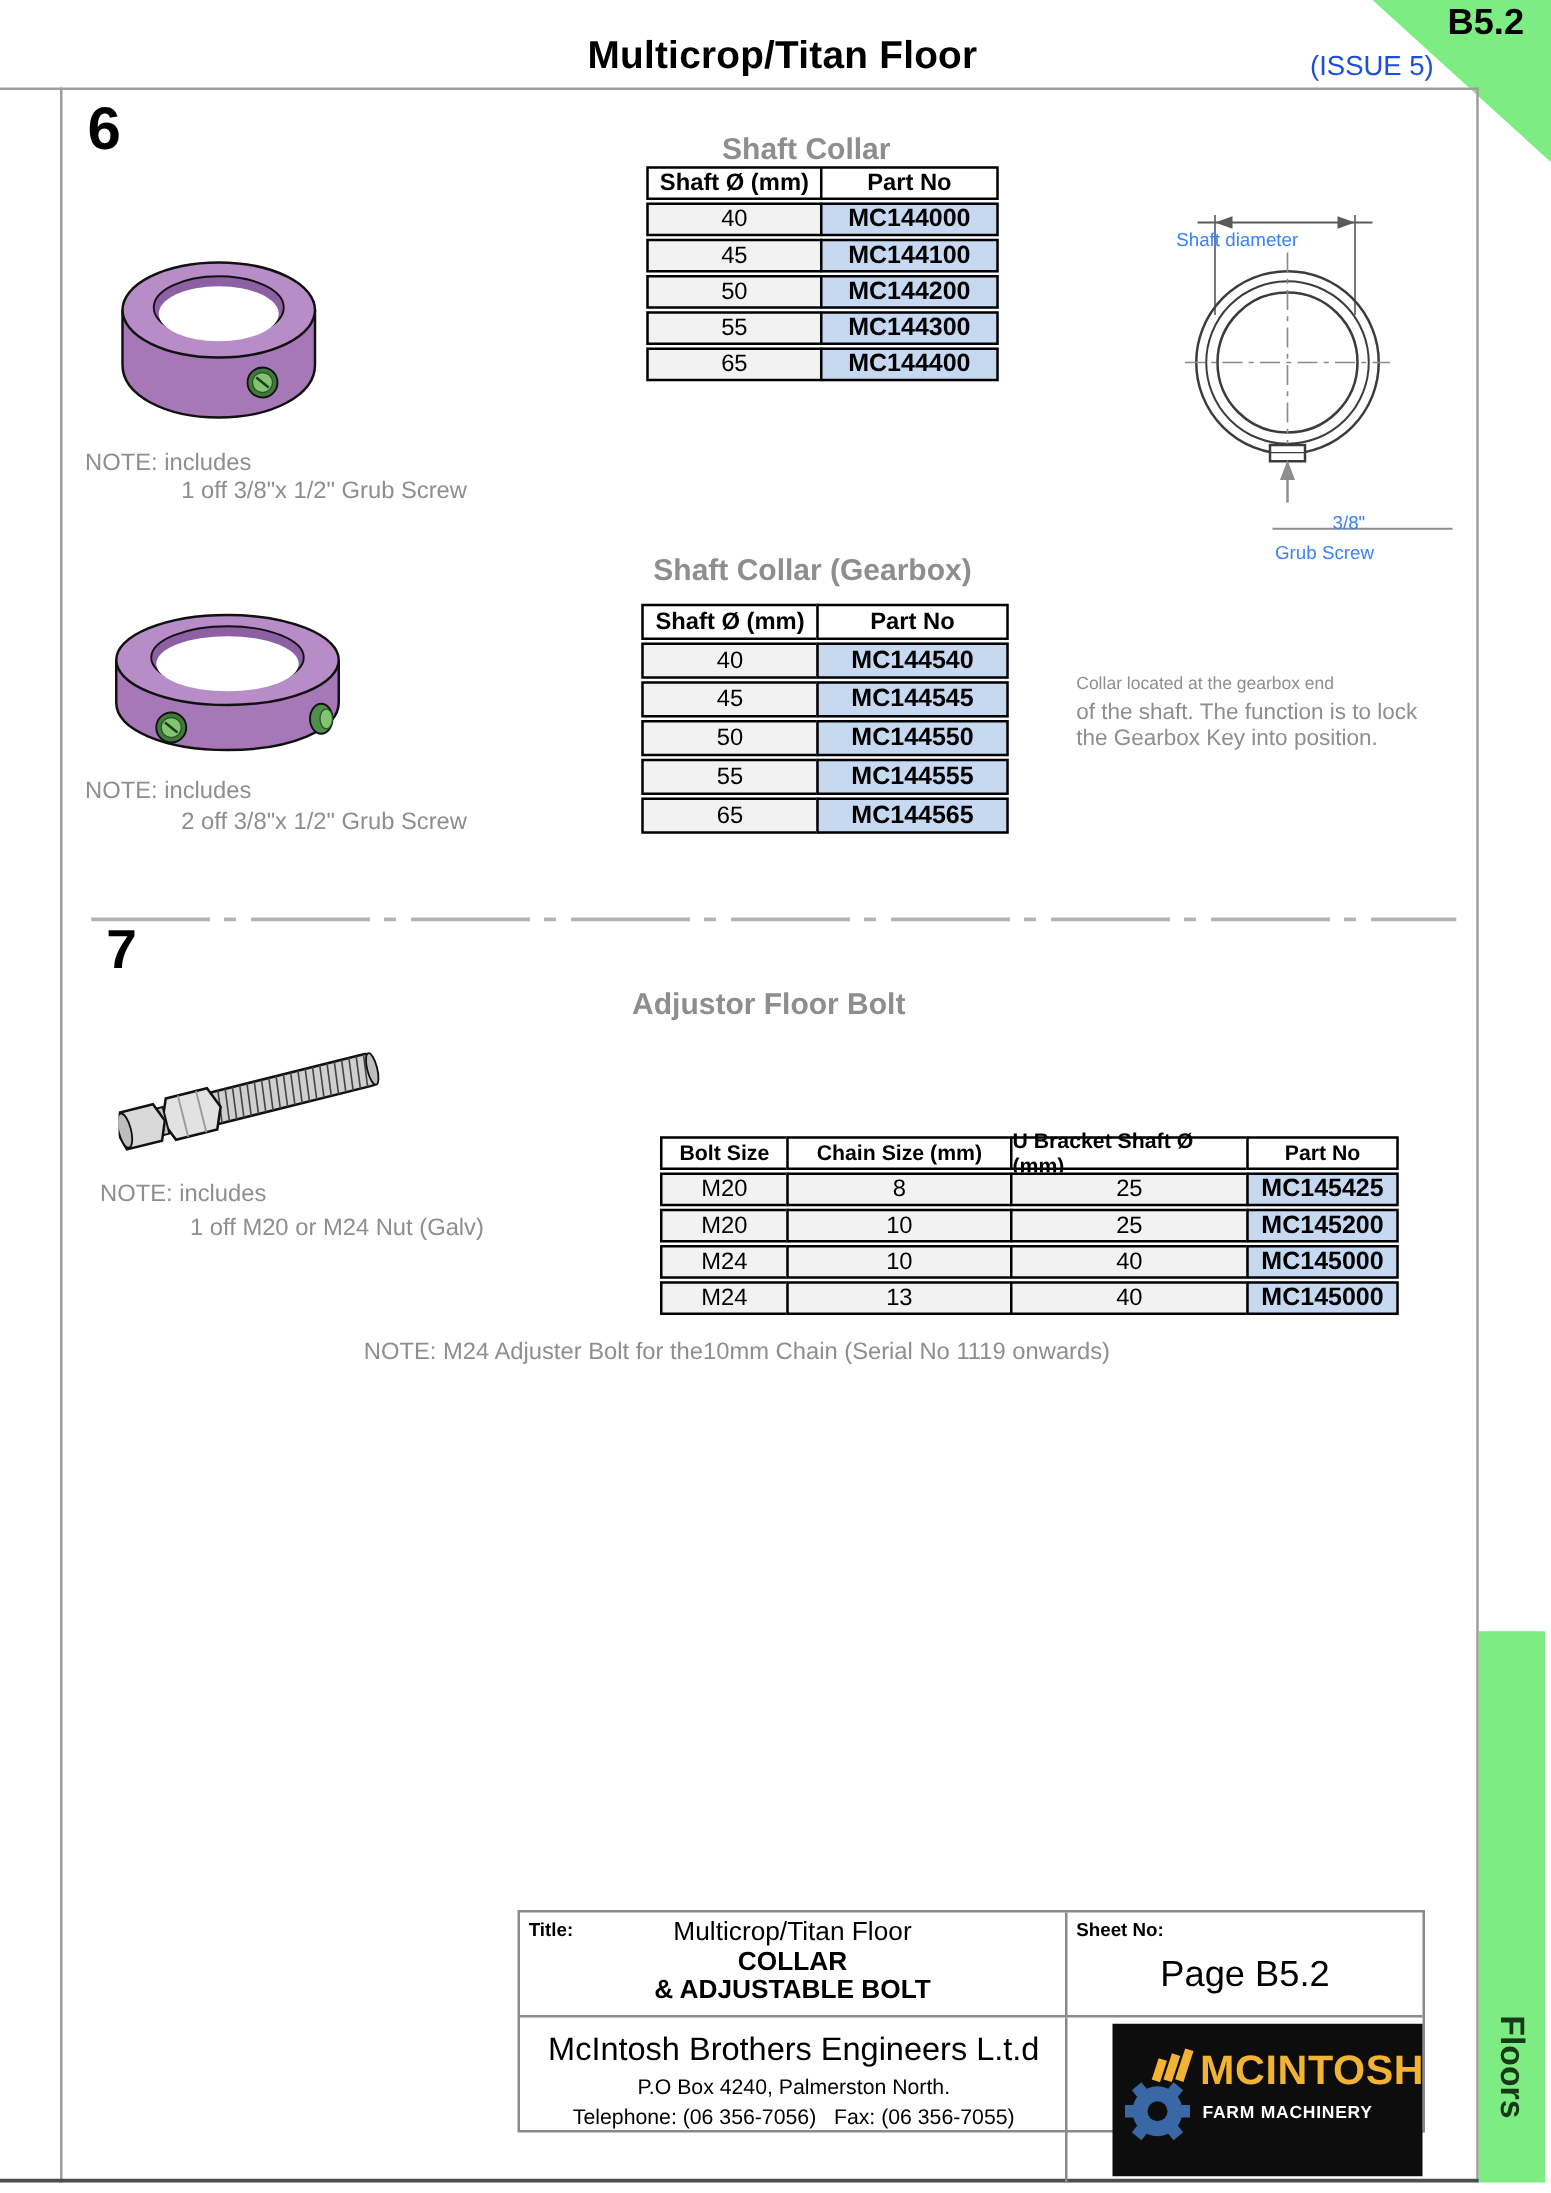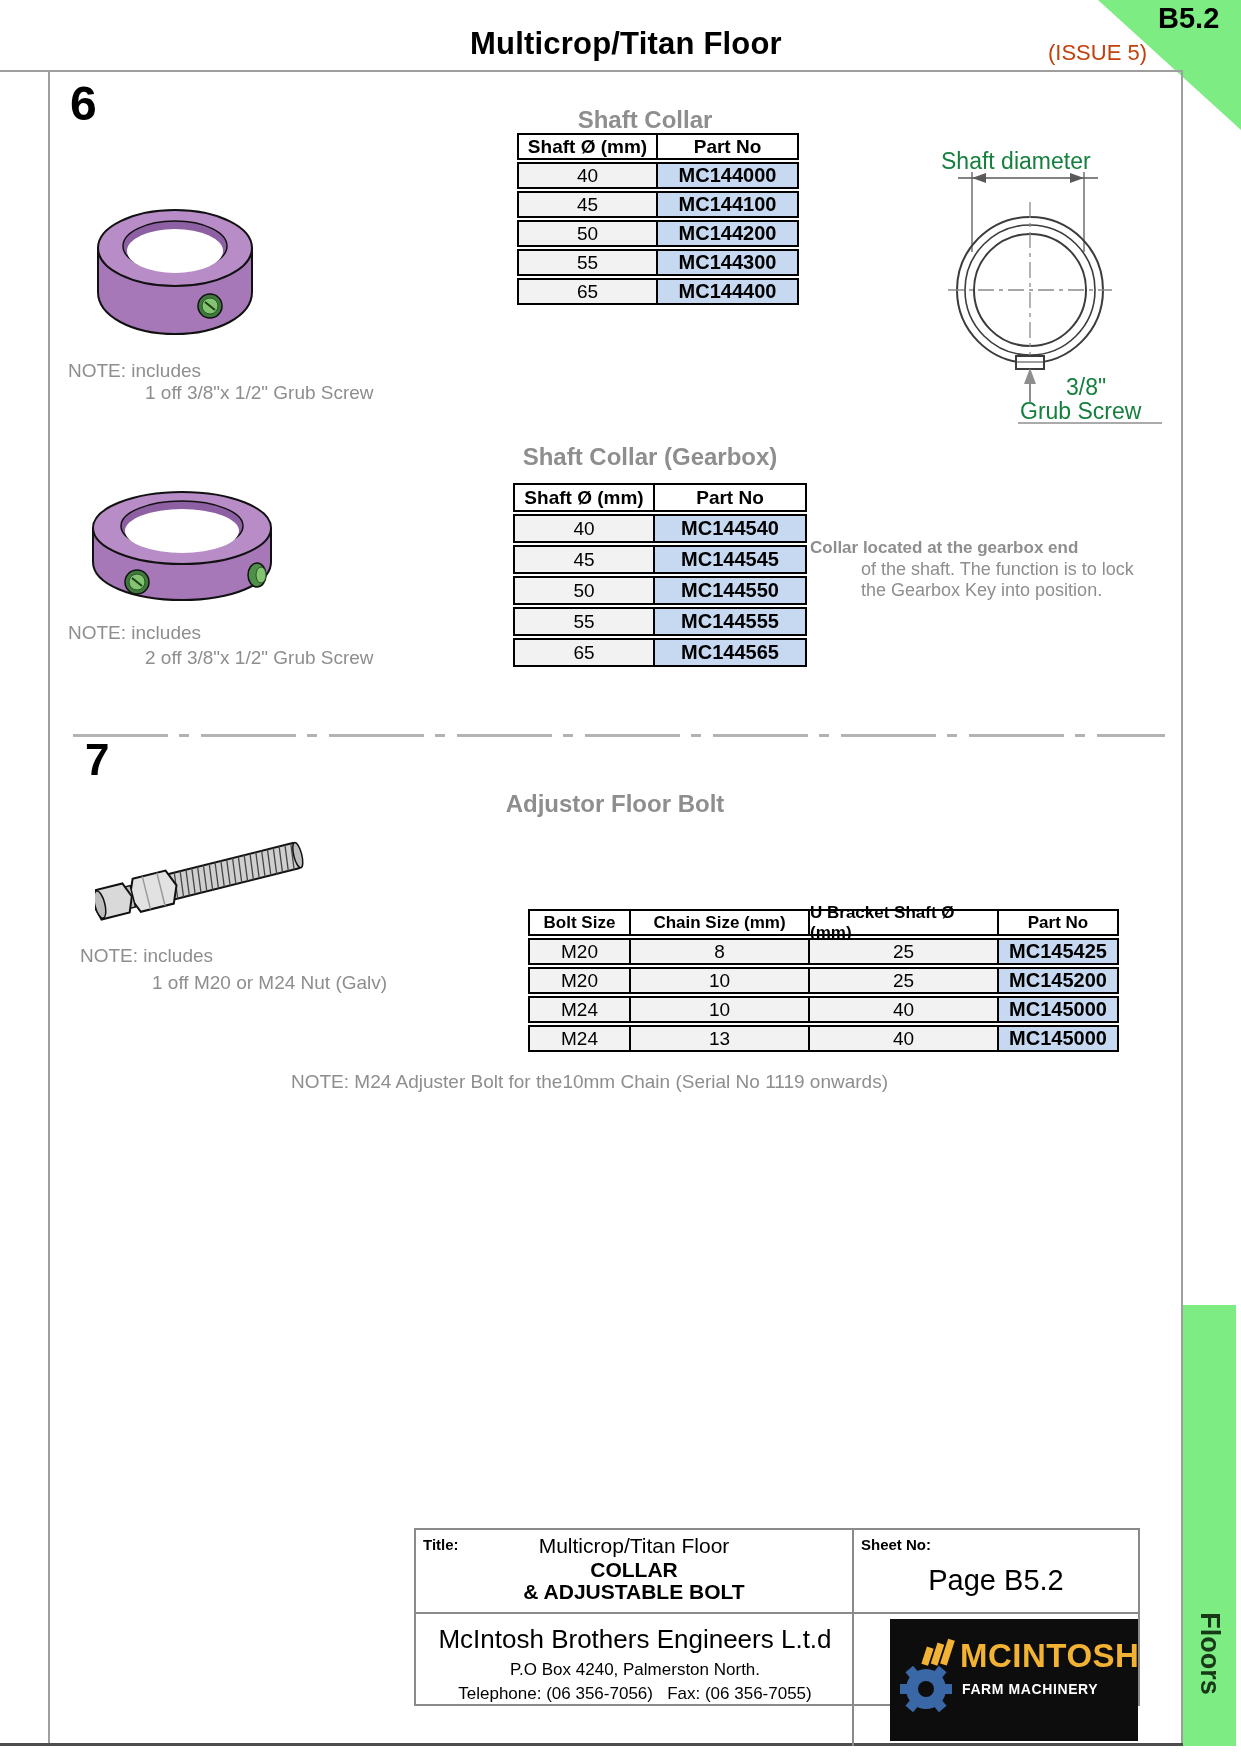--- a/index.html
+++ b/index.html
@@ -11,7 +11,7 @@
   .rule.dark{background:#4d4d4d;}
   
   .page-title{font-size:31px;font-weight:bold;letter-spacing:.2px;}
-  .issue{font-size:22px;color:#c2410c;}
+  .issue{font-size:22px;color:#1d4ed8;}
   .sec-num{font-size:48px;font-weight:bold;line-height:1;}
   .sec-head{font-size:24px;font-weight:bold;color:#8e8e8e;text-align:center;width:300px;}
   .note{font-size:19px;color:#8e8e8e;white-space:pre;}

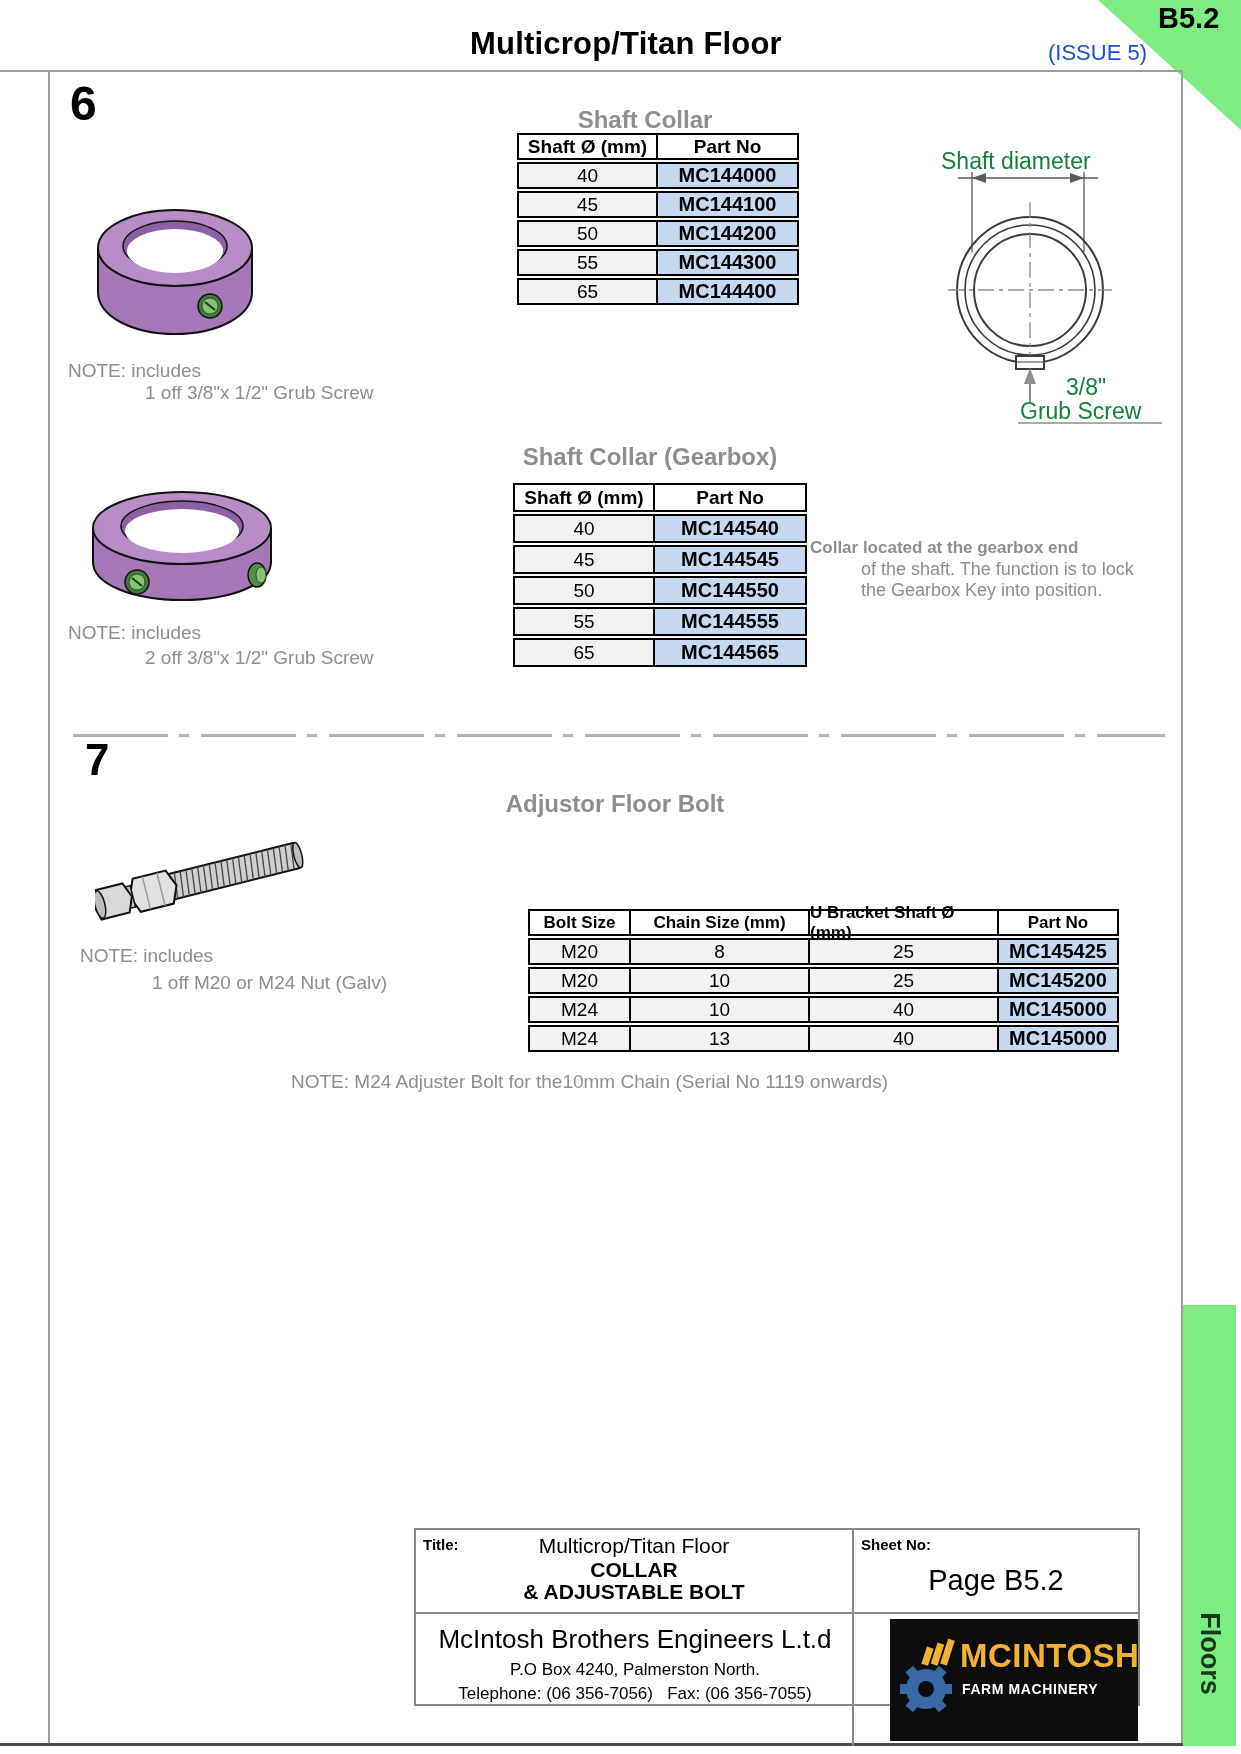--- a/index.html
+++ b/index.html
@@ -41,7 +41,7 @@
   .divider{position:absolute;left:73px;top:734px;width:1092px;height:3px;
      background:repeating-linear-gradient(90deg,#b3b3b3 0 95px,transparent 95px 106px,#b3b3b3 106px 116px,transparent 116px 128px);}
   
-  .diag-lbl{font-size:23px;color:#15803d;white-space:nowrap;}
+  .diag-lbl{font-size:15px;color:#3b82f6;white-space:nowrap;margin-top:36px;}
   
   .tblock{position:absolute;left:414px;top:1528px;width:726px;height:178px;
      border:2px solid #8a8a8a;box-sizing:border-box;}

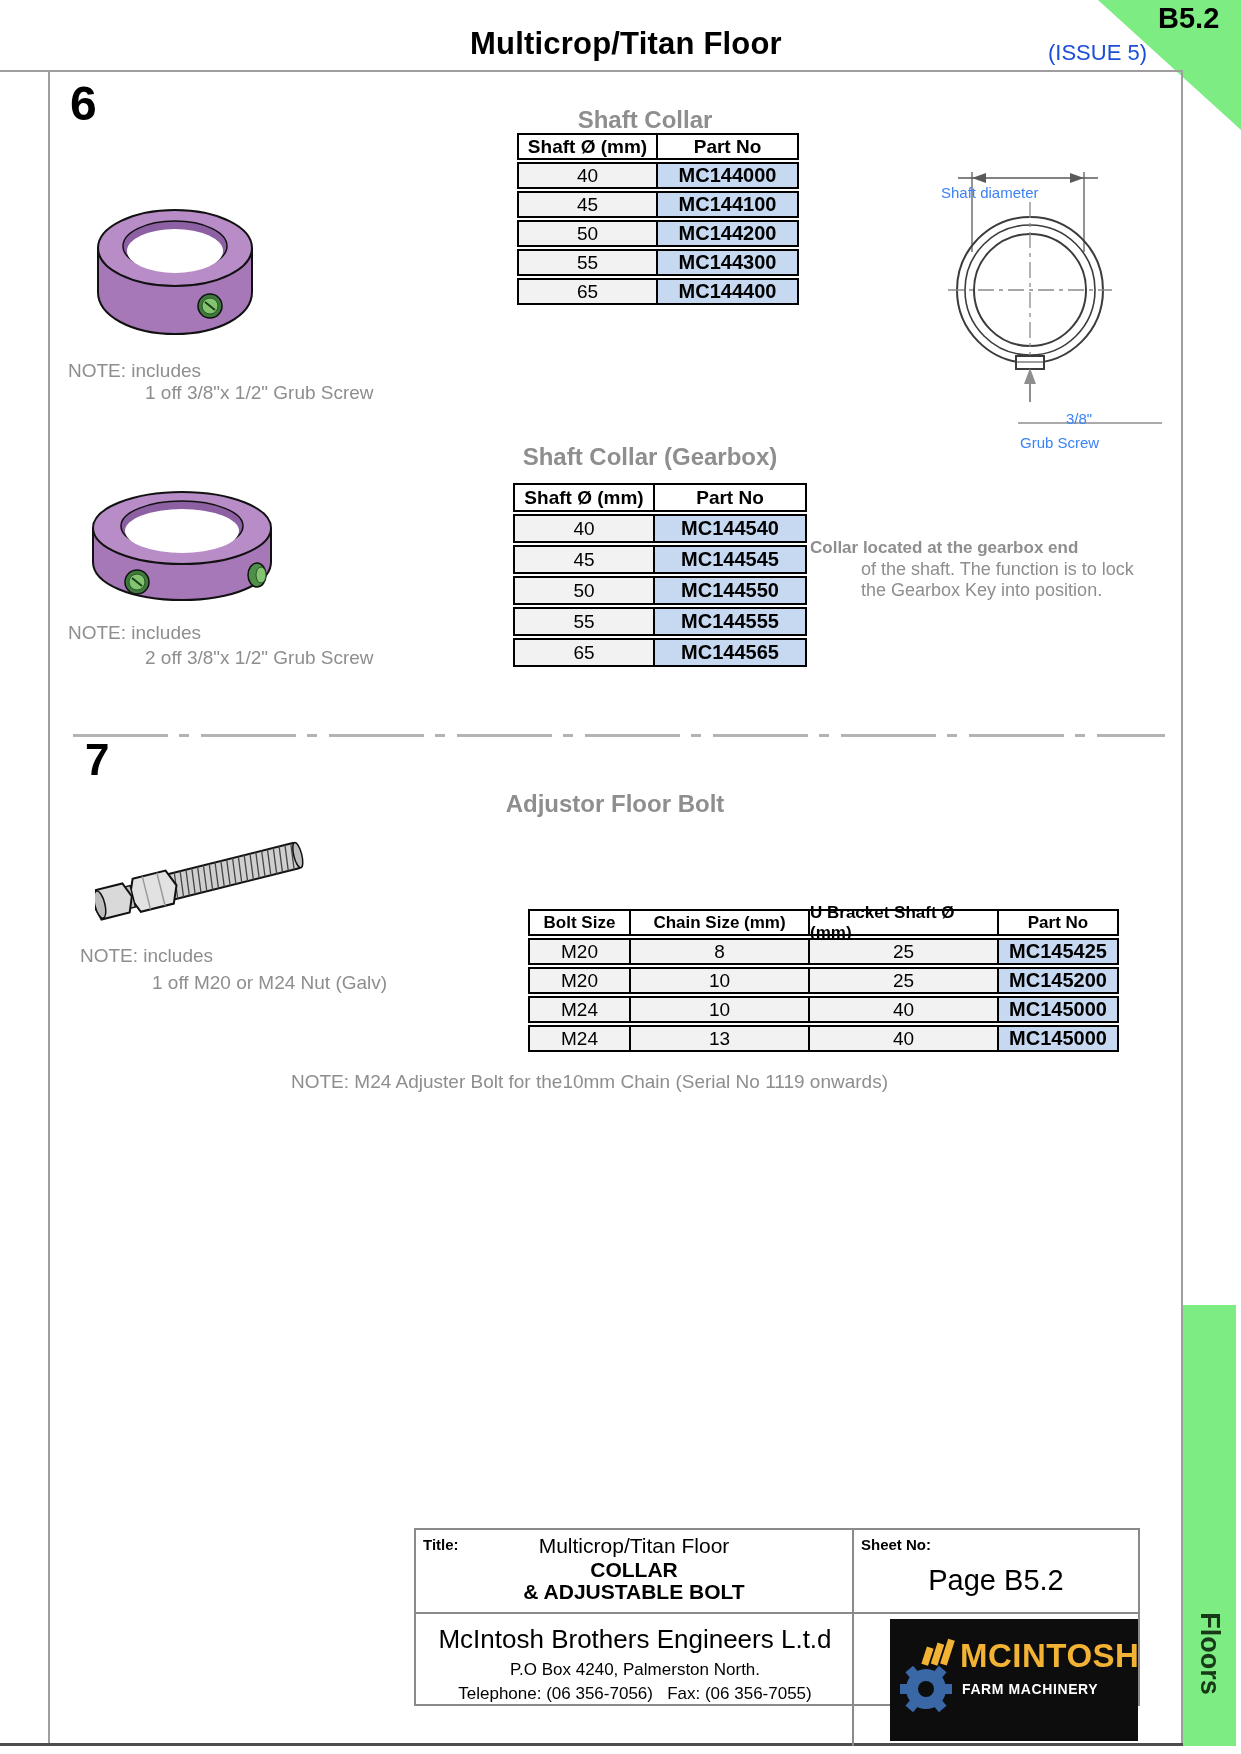--- a/index.html
+++ b/index.html
@@ -167,7 +167,7 @@
       </div>
     </div>
 
-  <div class="abs note" style="left:810px;top:538px;font-size:17px;font-weight:bold;">Collar located at the gearbox end</div>
+  <div class="abs note" style="left:861px;top:538px;font-size:14px;">Collar located at the gearbox end</div>
   <div class="abs note" style="left:861px;top:559px;font-size:18px;">of the shaft. The function is to lock</div>
   <div class="abs note" style="left:861px;top:580px;font-size:18px;">the Gearbox Key into position.</div>
 

